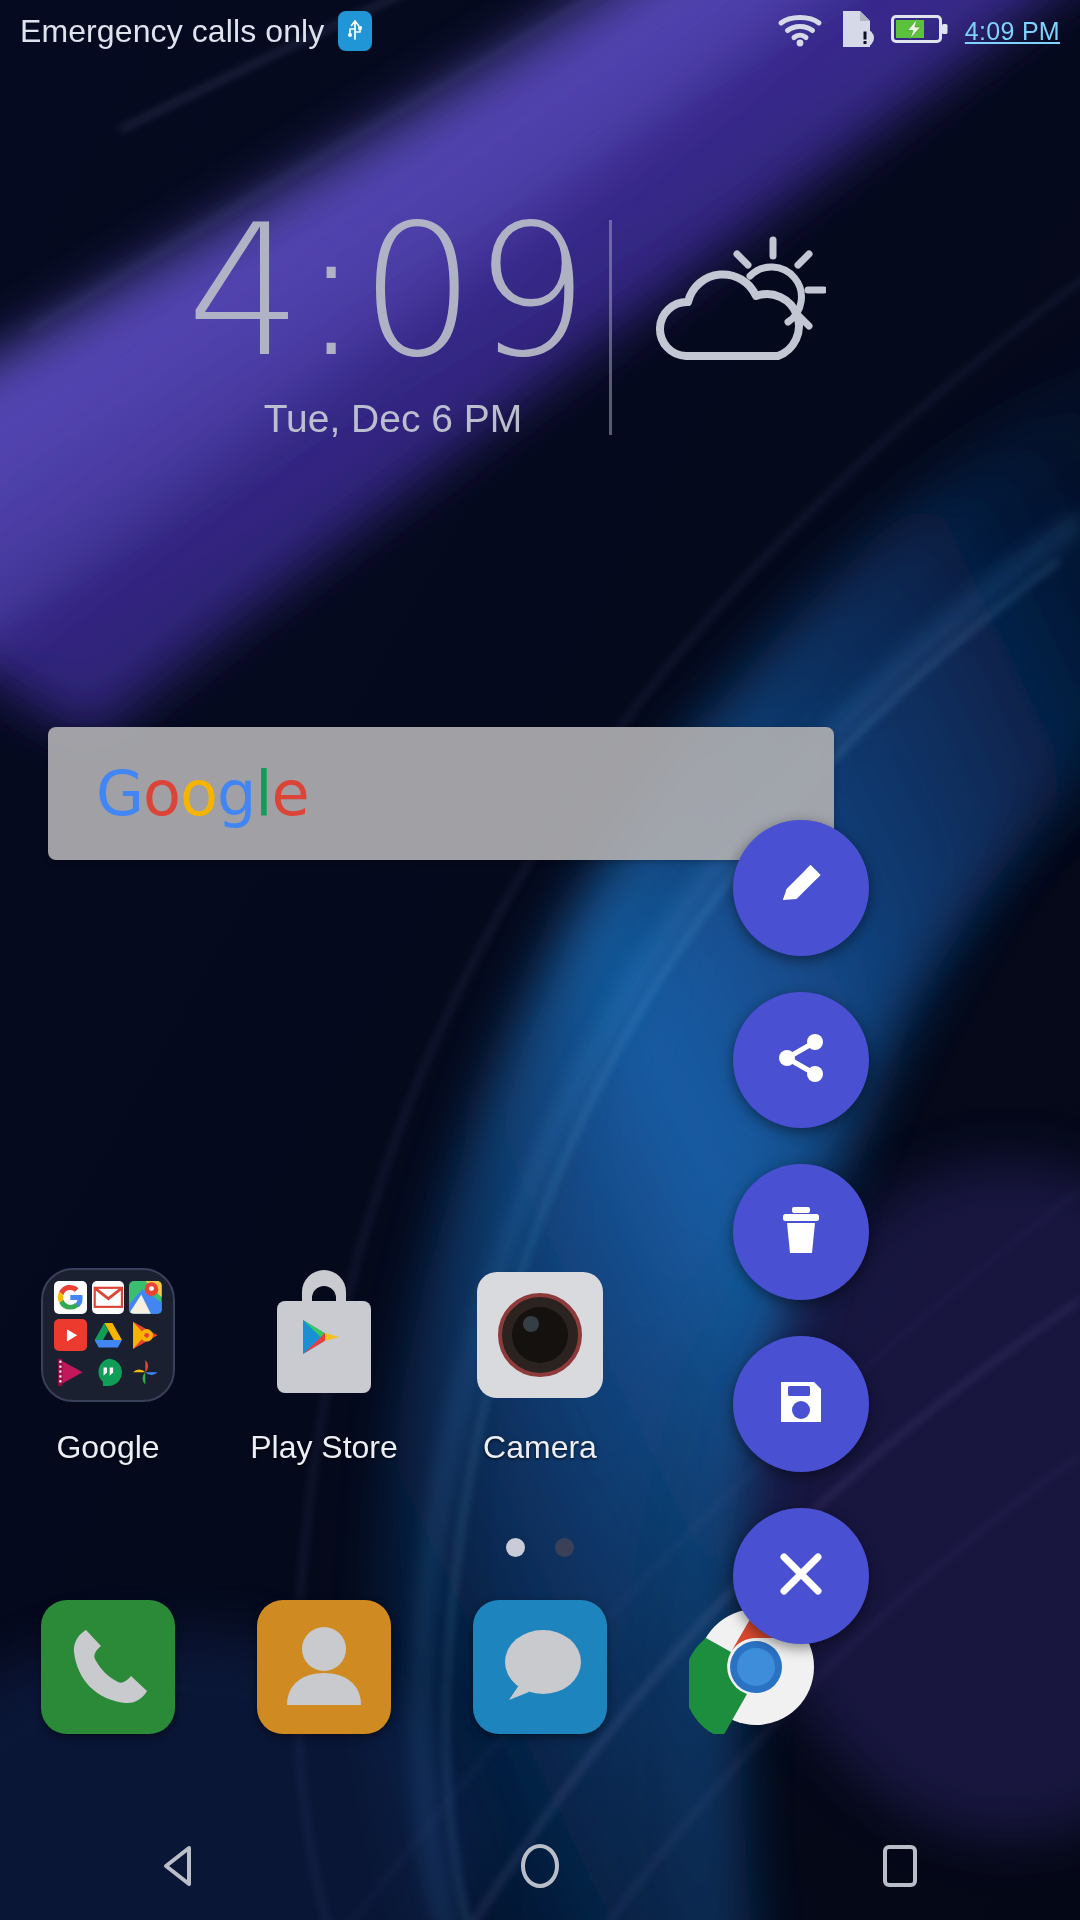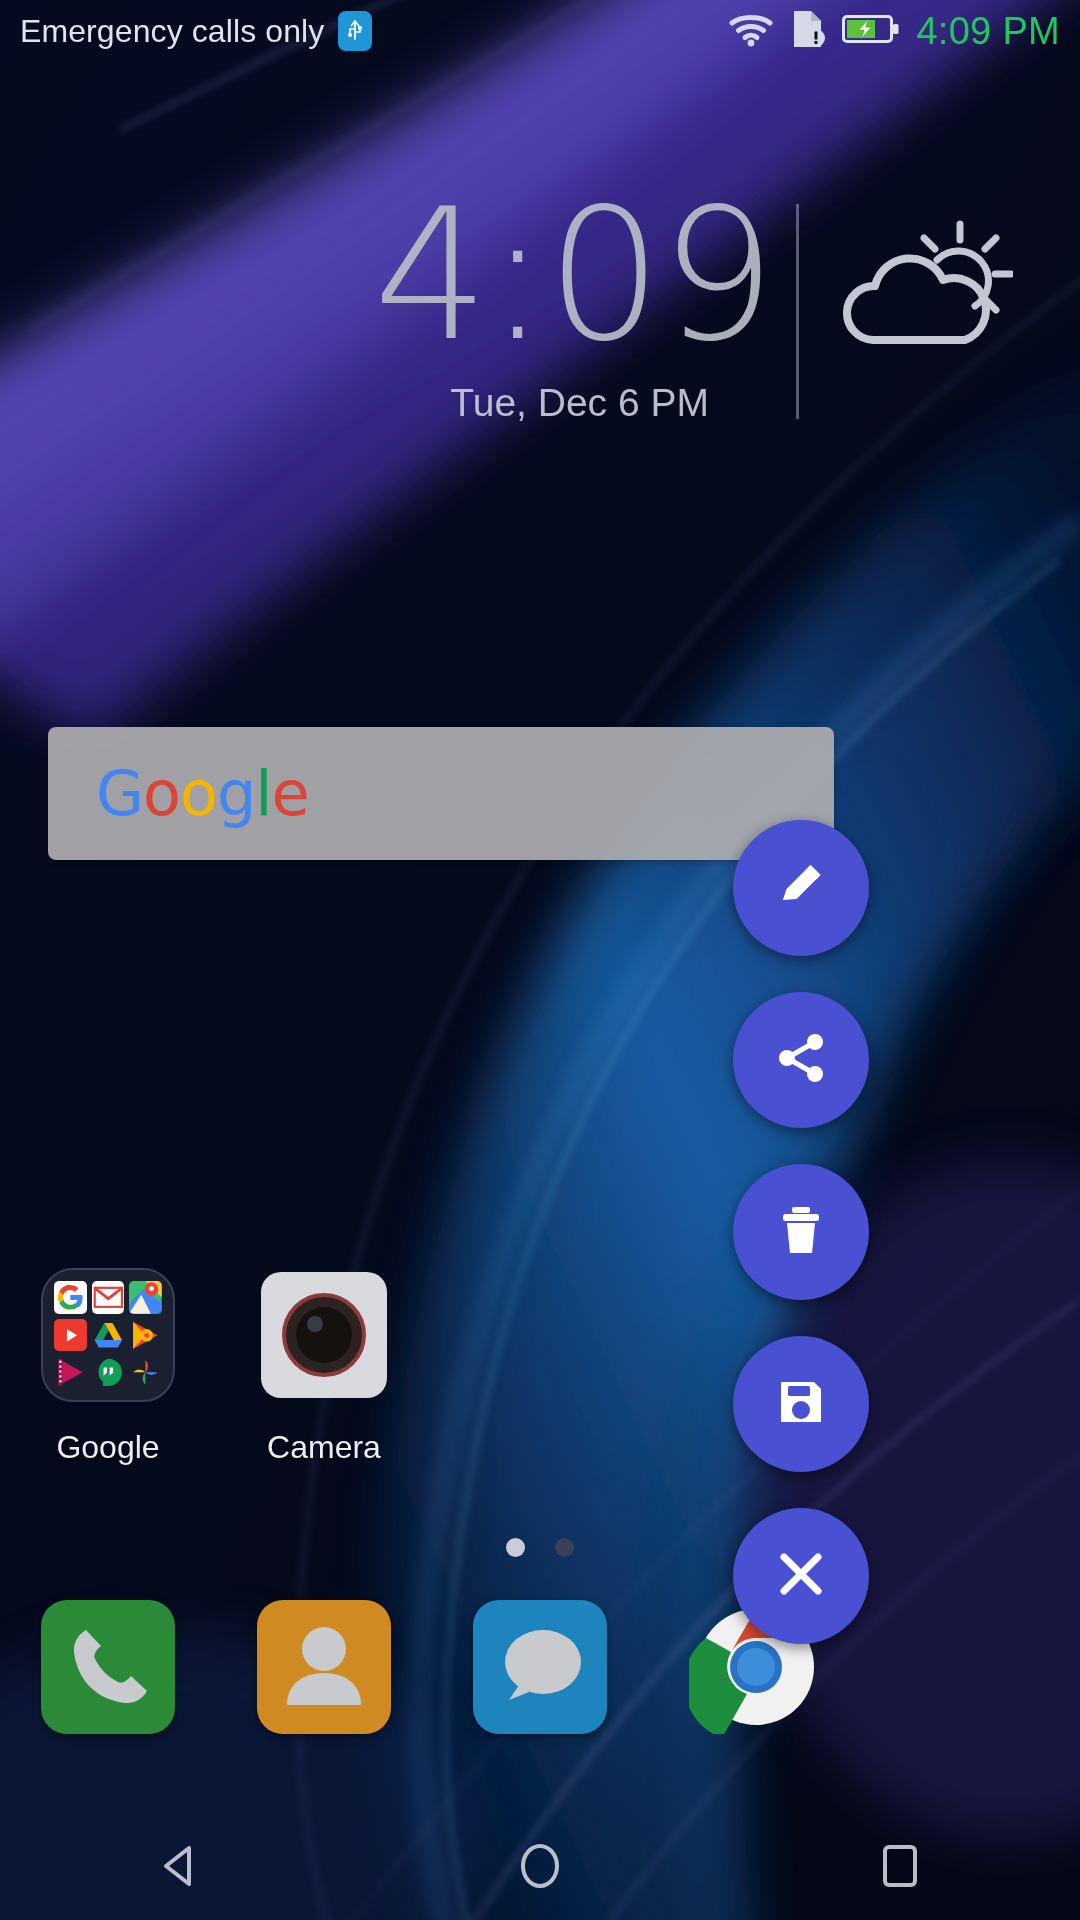--- a/index.html
+++ b/index.html
@@ -27,7 +27,7 @@
     width:34px; height:40px; border-radius:8px; background:#2196d6;
     display:flex; align-items:center; justify-content:center;
   }
-  #clock-status { color:#22c55e; font-size:38px; letter-spacing:.3px; }
+  #clock-status { color:#7dd3fc; font-size:25px; letter-spacing:.3px;text-decoration:underline; }
 
   
   #clock-widget {

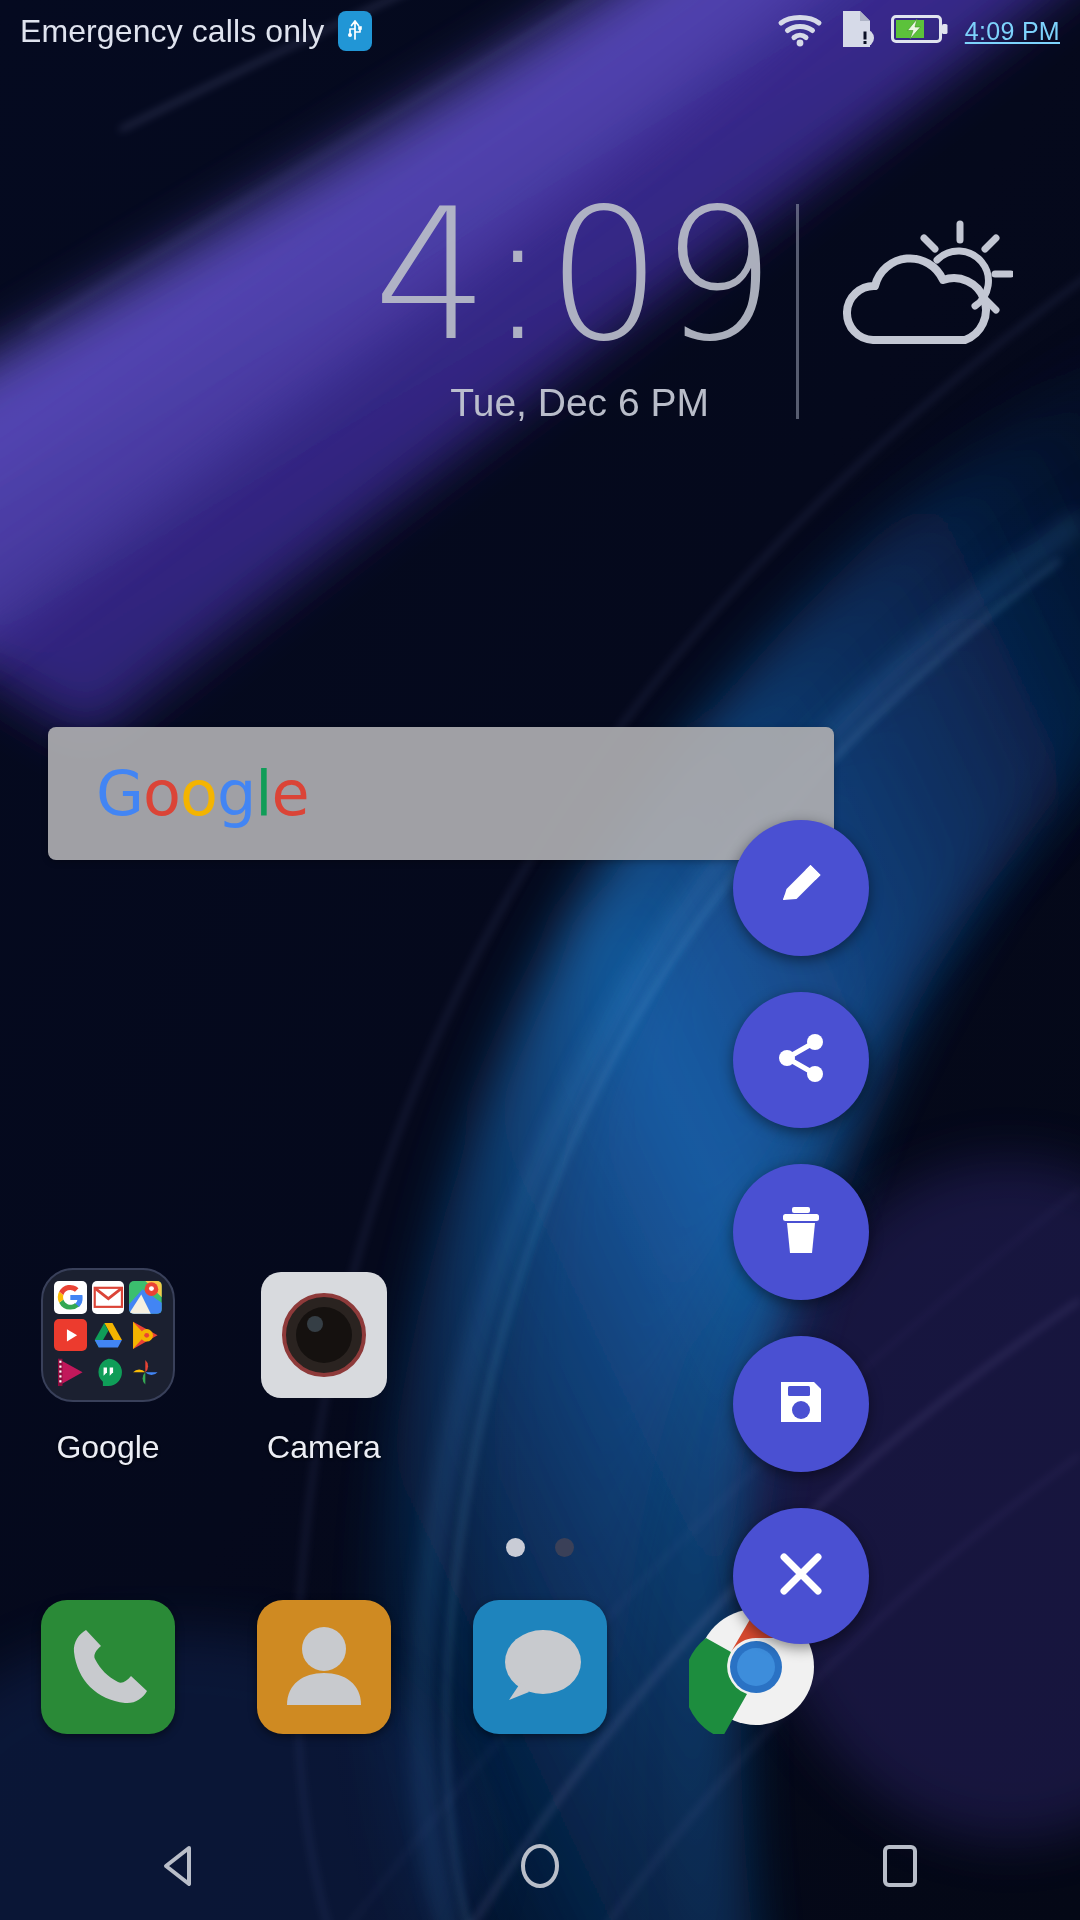--- a/index.html
+++ b/index.html
@@ -31,8 +31,8 @@
 
   
   #clock-widget {
-    position:absolute; top:192px; left:0; width:1013px;
-    display:flex; justify-content:flex-end; z-index:20;
+    position:absolute; top:208px; left:0; width:1013px;
+    display:flex; justify-content:center; z-index:20;
   }
   .cw-inner { display:flex; align-items:flex-start; }
   .cw-left { display:flex; flex-direction:column; align-items:center; padding-right:22px; }

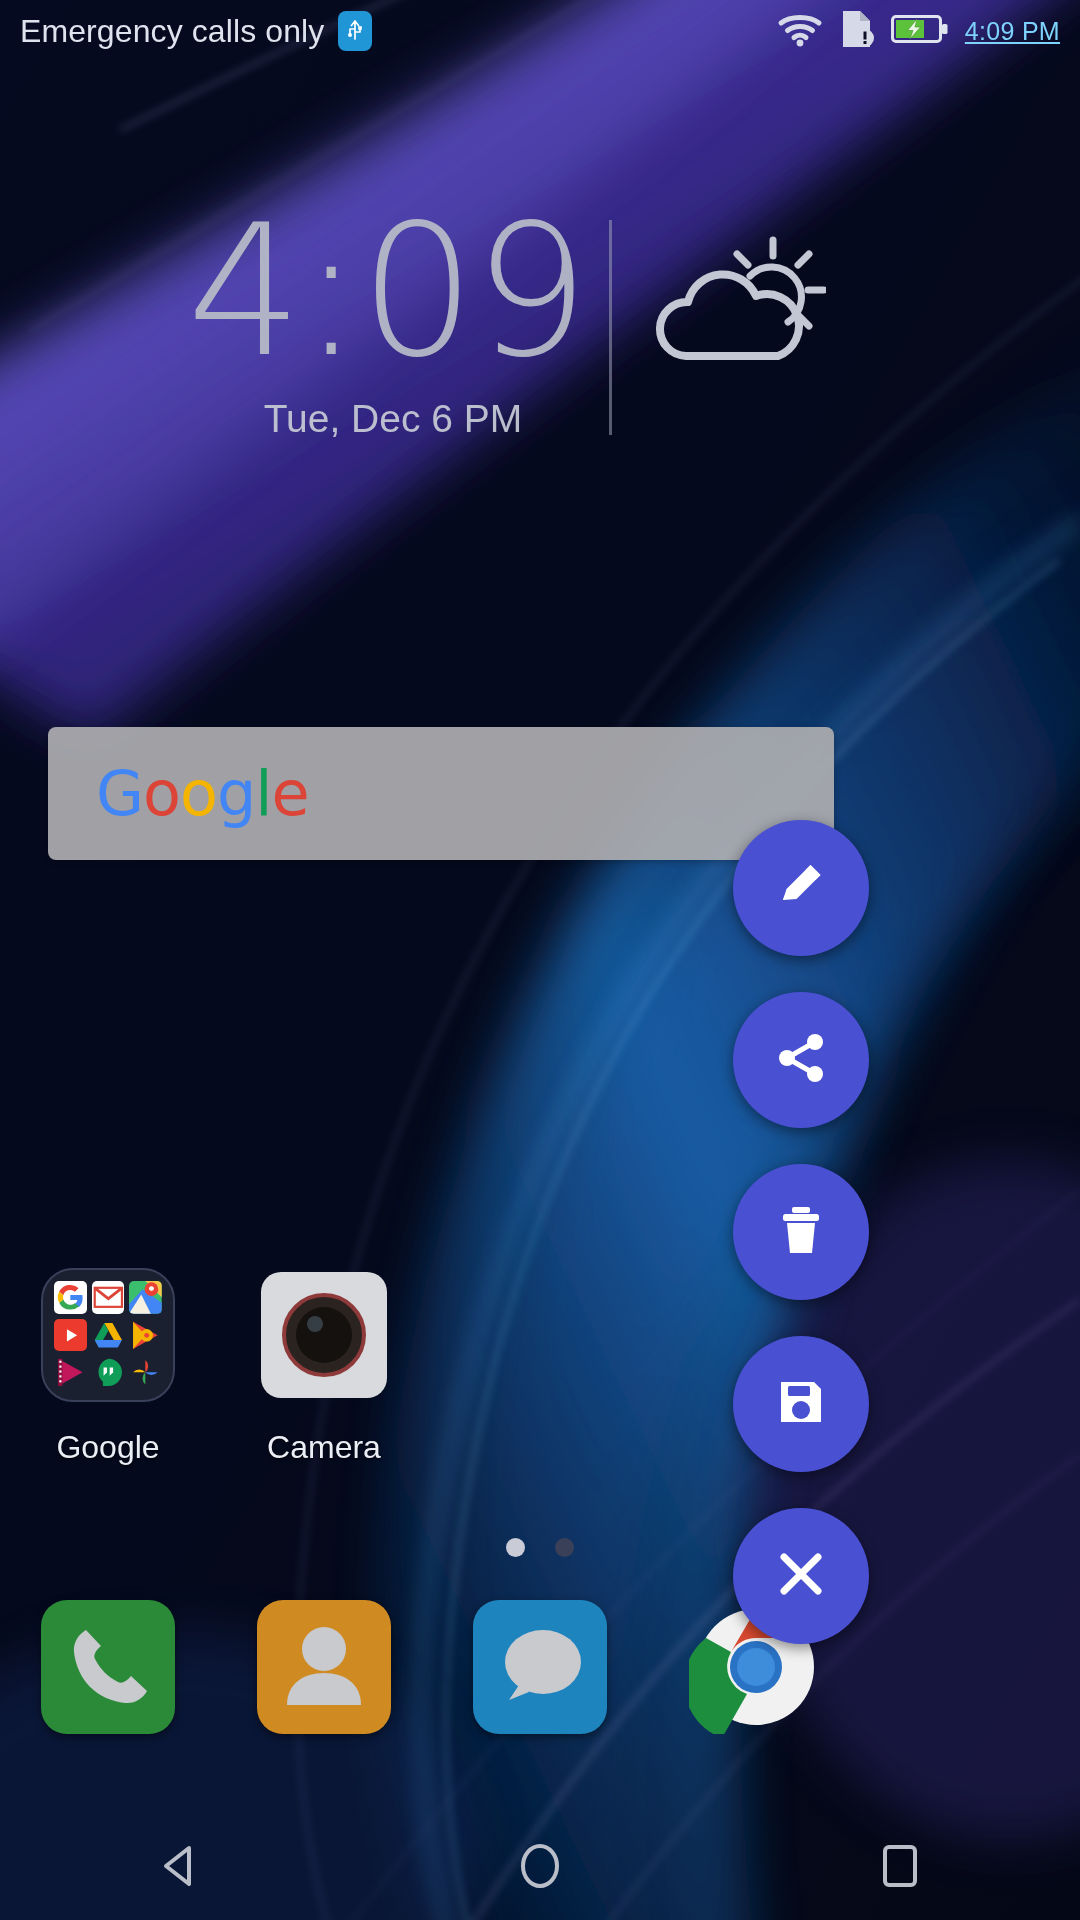--- a/index.html
+++ b/index.html
@@ -345,6 +345,23 @@
     <div class="app-label">Google</div>
   </div>
 
+  <div class="app-cell">
+    <div class="app-icon">
+      <svg width="134" height="134" viewBox="0 0 134 134">
+        <path d="M45 24 a22 22 0 0 1 44 0 L89 36 L79 36 L79 30 a12 12 0 0 0 -24 0 L55 36 L45 36 Z" fill="#c9cbd0"></path>
+        <rect x="20" y="33" width="94" height="92" rx="8" fill="#c9cbd0"></rect>
+        <g transform="translate(44,52)">
+          <path d="M2 0 L30 17 L2 34 Z" fill="#00a0e9"></path>
+          <path d="M2 0 L22 11.9 L30 17 L2 34 Z" fill="none"></path>
+          <path d="M2 0 L30 17 L24 21 Z" fill="#3ec65b"></path>
+          <path d="M2 34 L24 13 L30 17 Z" fill="#e93e3e"></path>
+          <path d="M24 13 L38 17 L24 21 Z" fill="#f5c21b"></path>
+          <path d="M2 0 L2 34 L18 17 Z" fill="#1a8fd1"></path>
+        </g>
+      </svg>
+    </div>
+    <div class="app-label">Play Store</div>
+  </div>
 
 
   <div class="app-cell">

